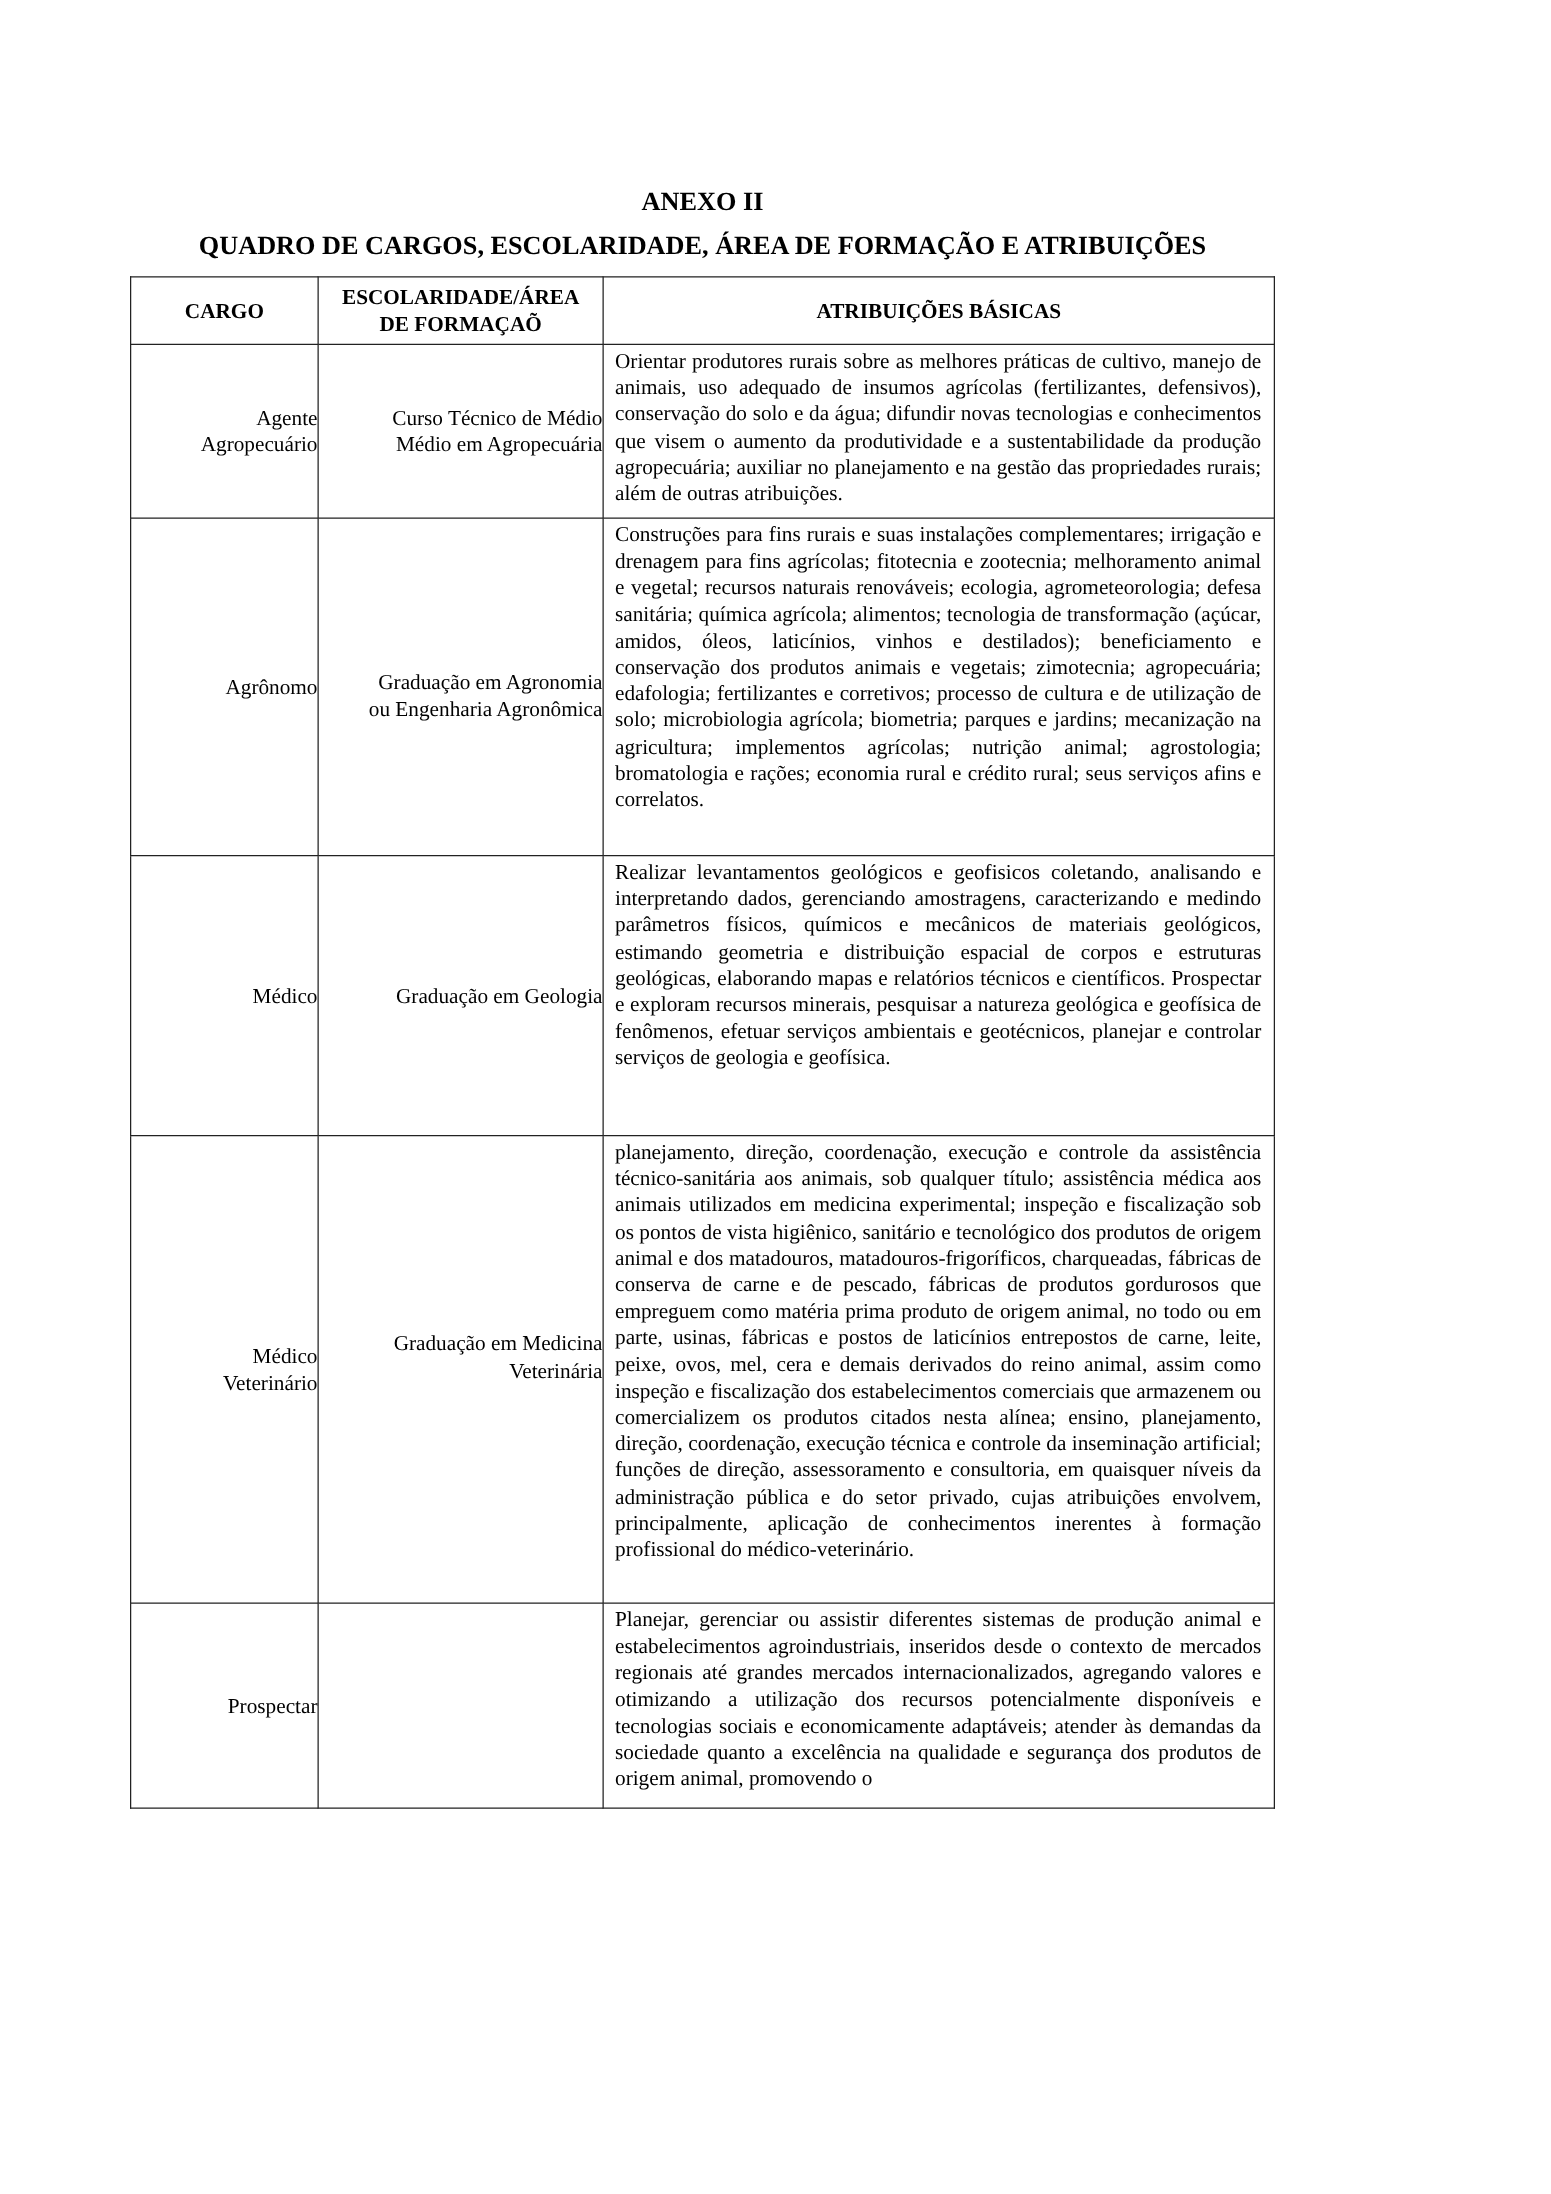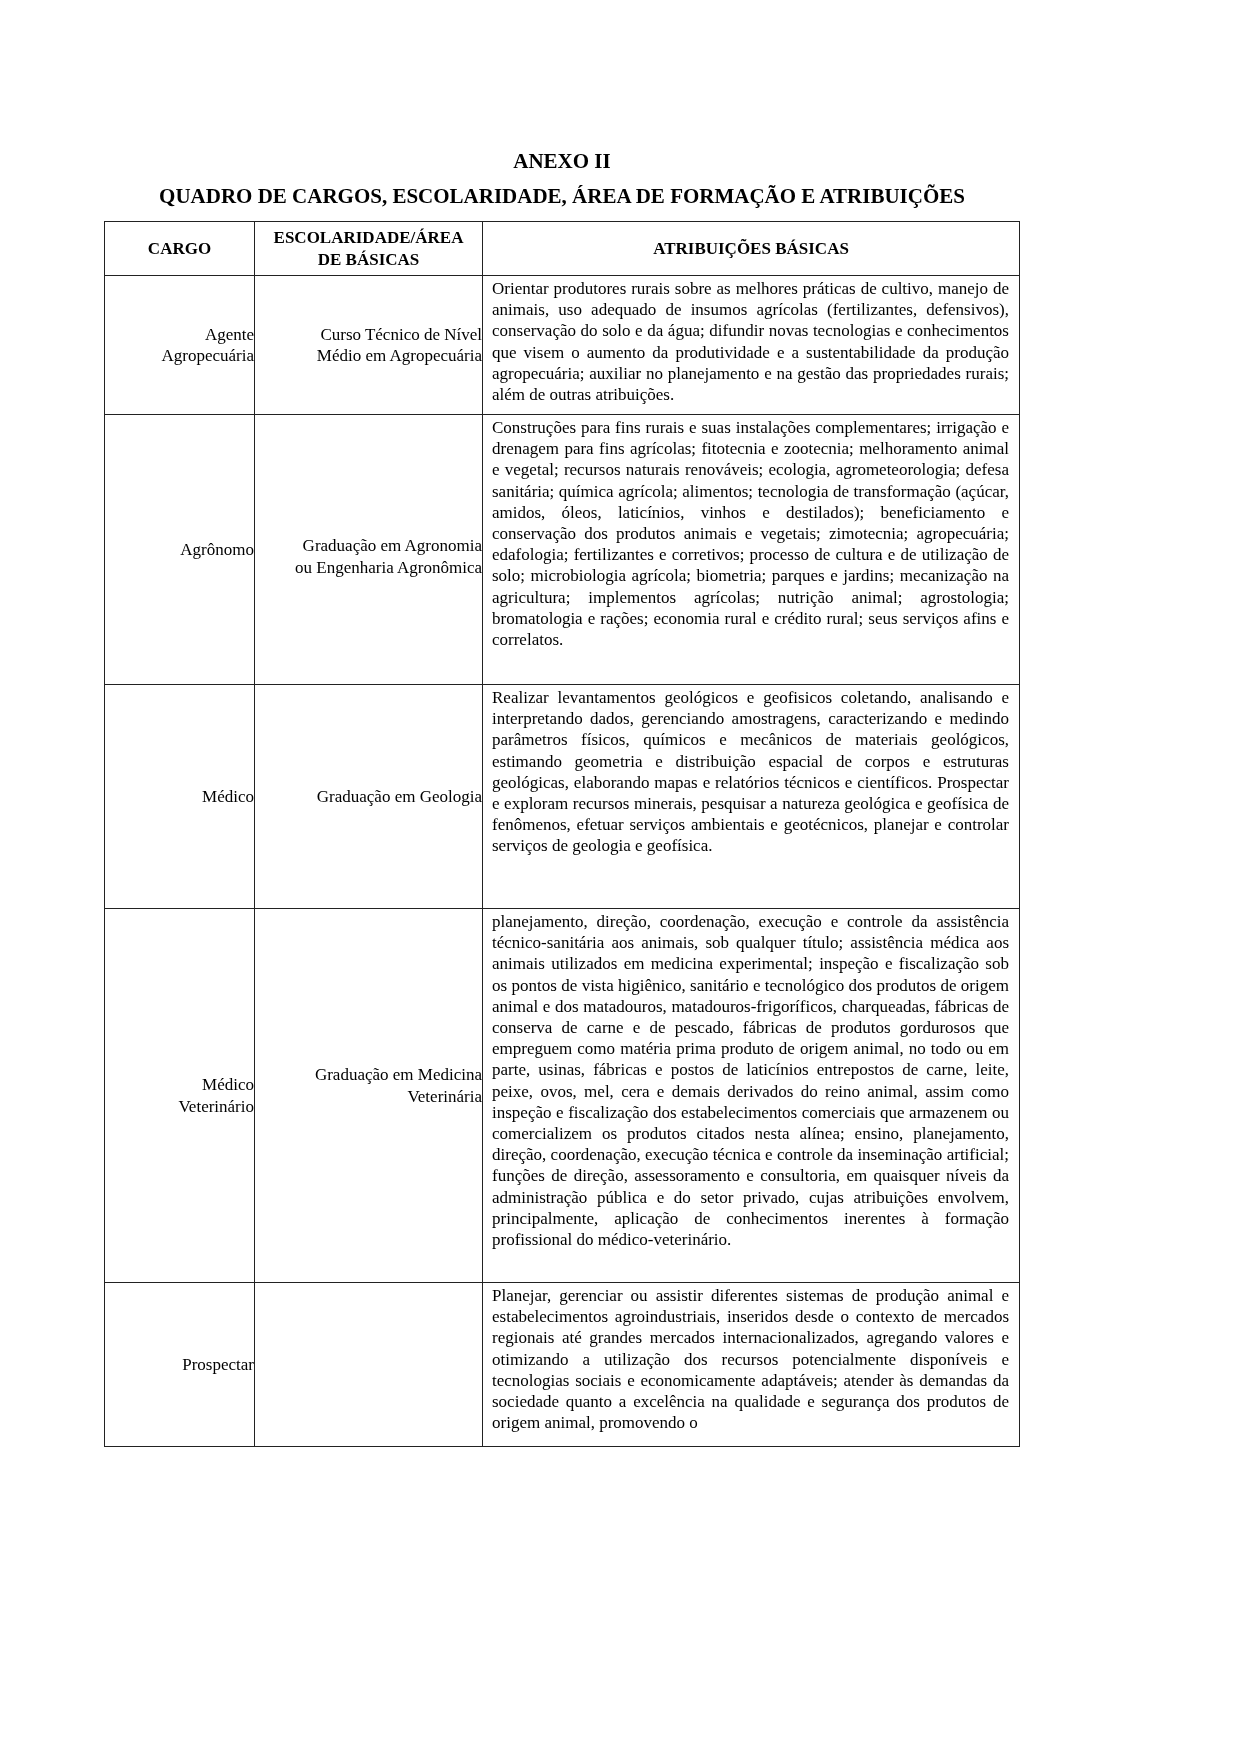--- a/index.html
+++ b/index.html
@@ -33,7 +33,7 @@
         <th>CARGO</th>
         <th>
           <div>ESCOLARIDADE/ÁREA</div>
-          <div>DE BÁSICAS</div>
+          <div>DE FORMAÇAÕ</div>
         </th>
         <th>ATRIBUIÇÕES BÁSICAS</th>
       </tr>

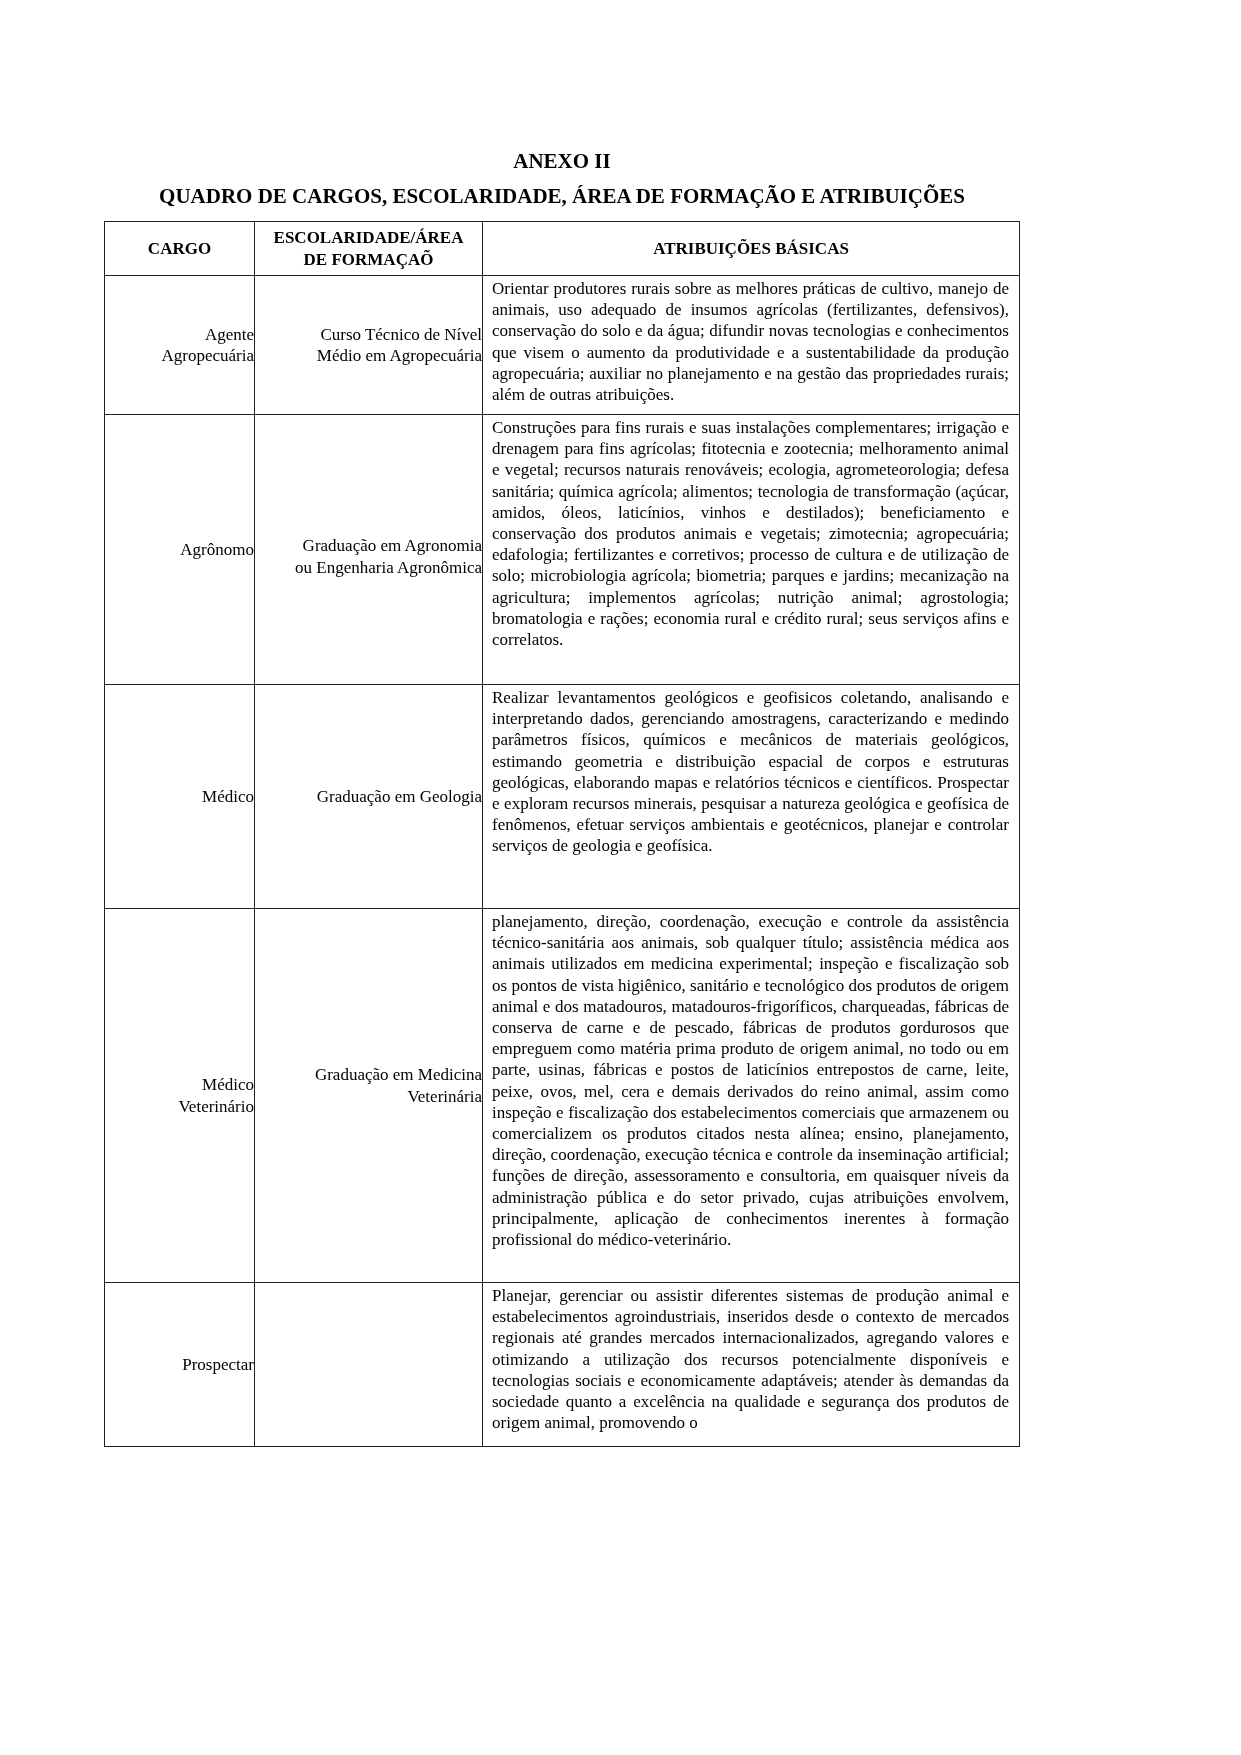--- a/index.html
+++ b/index.html
@@ -45,7 +45,7 @@
           <div>Agropecuária</div>
         </td>
         <td class="escol">
-          <div>Curso Técnico de Nível</div>
+          <div>Curso Técnico de Médio</div>
           <div>Médio em Agropecuária</div>
         </td>
         <td class="atrib">Orientar produtores rurais sobre as melhores práticas de cultivo, manejo de animais, uso adequado de insumos agrícolas (fertilizantes, defensivos), conservação do solo e da água; difundir novas tecnologias e conhecimentos que visem o aumento da produtividade e a sustentabilidade da produção agropecuária; auxiliar no planejamento e na gestão das propriedades rurais; além de outras atribuições.</td>

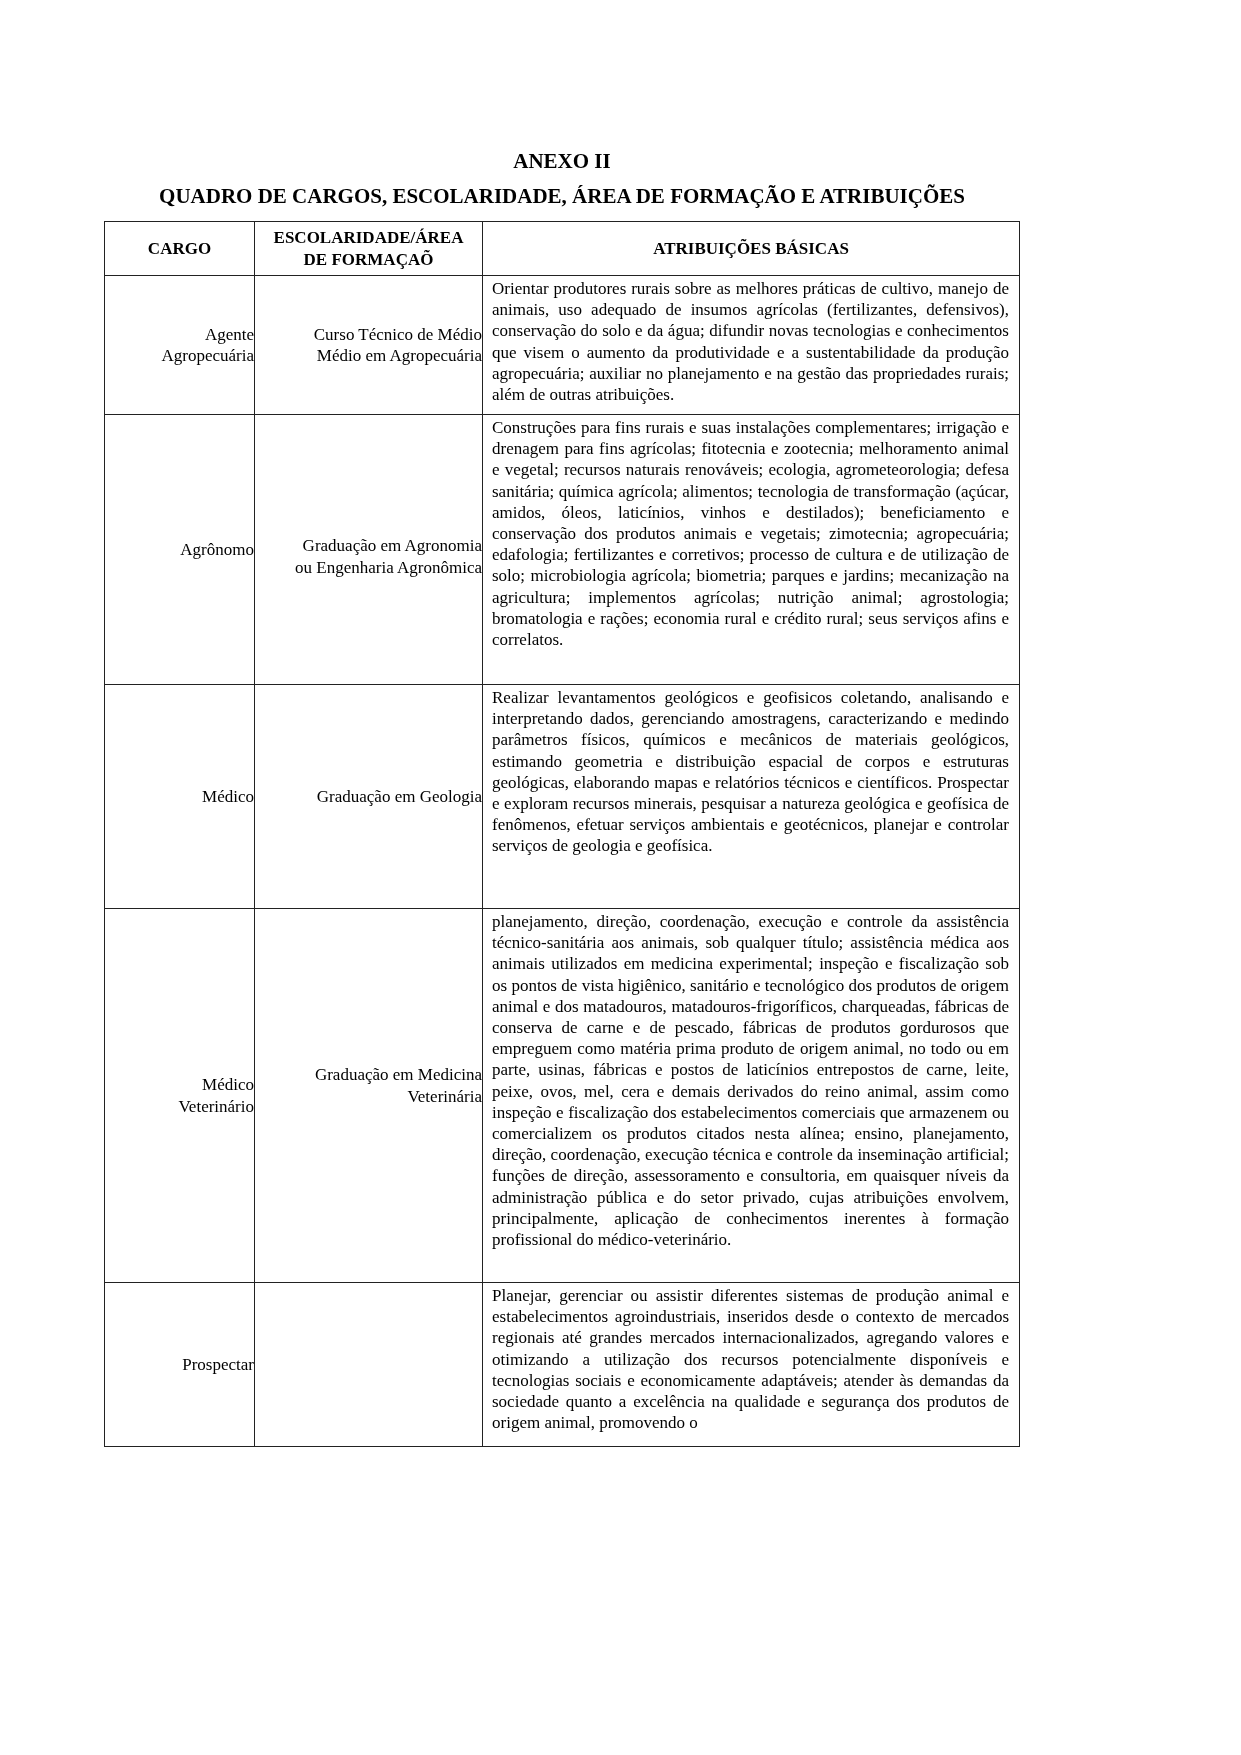--- a/index.html
+++ b/index.html
@@ -42,7 +42,7 @@
       <tr style="height:139px;">
         <td class="cargo">
           <div>Agente</div>
-          <div>Agropecuária</div>
+          <div>Agropecuário</div>
         </td>
         <td class="escol">
           <div>Curso Técnico de Médio</div>

